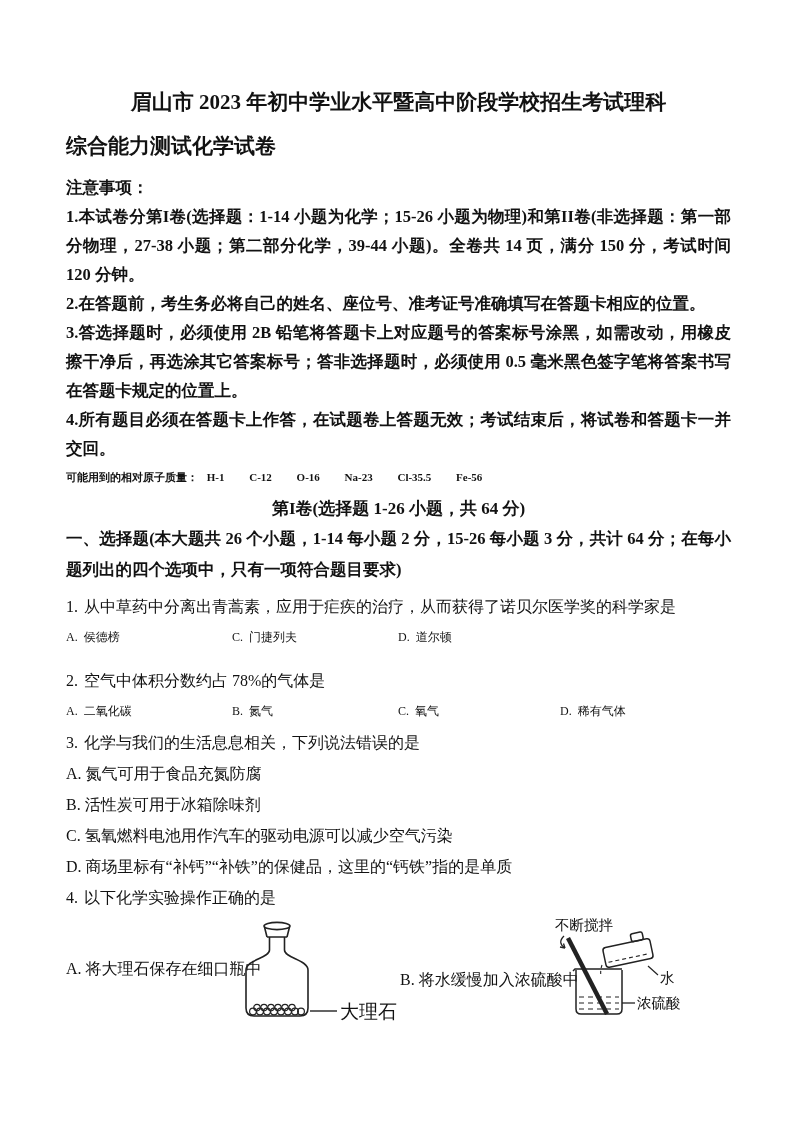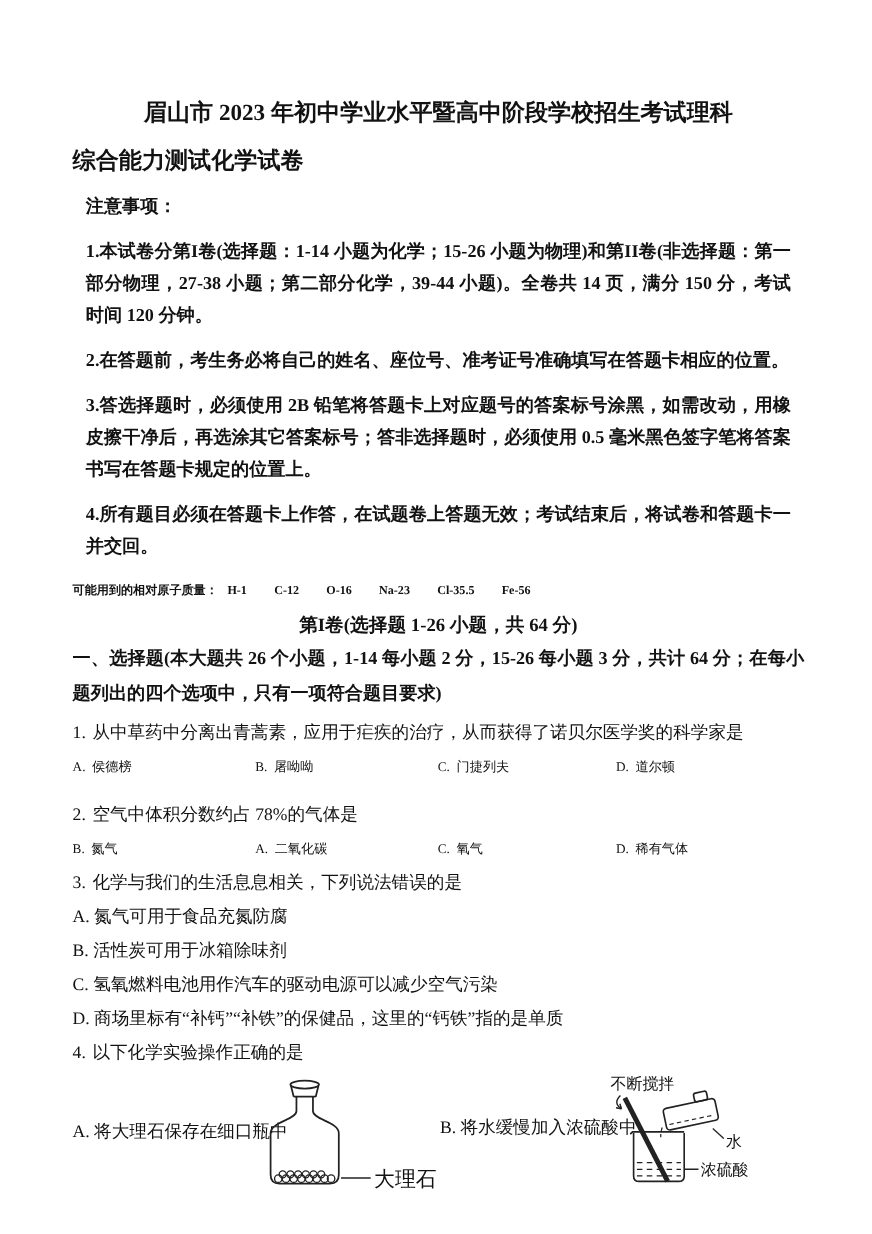--- a/index.html
+++ b/index.html
@@ -12,7 +12,7 @@
   .title-line1{margin-top:8px;text-align:center;font-weight:700;font-size:21px;line-height:30px;}
   .title-line2{margin-top:14px;font-weight:700;font-size:21px;line-height:30px;}
   .notice{margin-top:12px;font-weight:700;font-size:16.5px;line-height:29px;text-align:justify;}
-  .notice p{margin:12px;}
+  .notice p{margin:0;}
   .masses{font-weight:700;font-size:11px;line-height:29px;white-space:nowrap;}
   .masses .label{margin-right:6px;}
   .masses .val{margin-right:22px;}

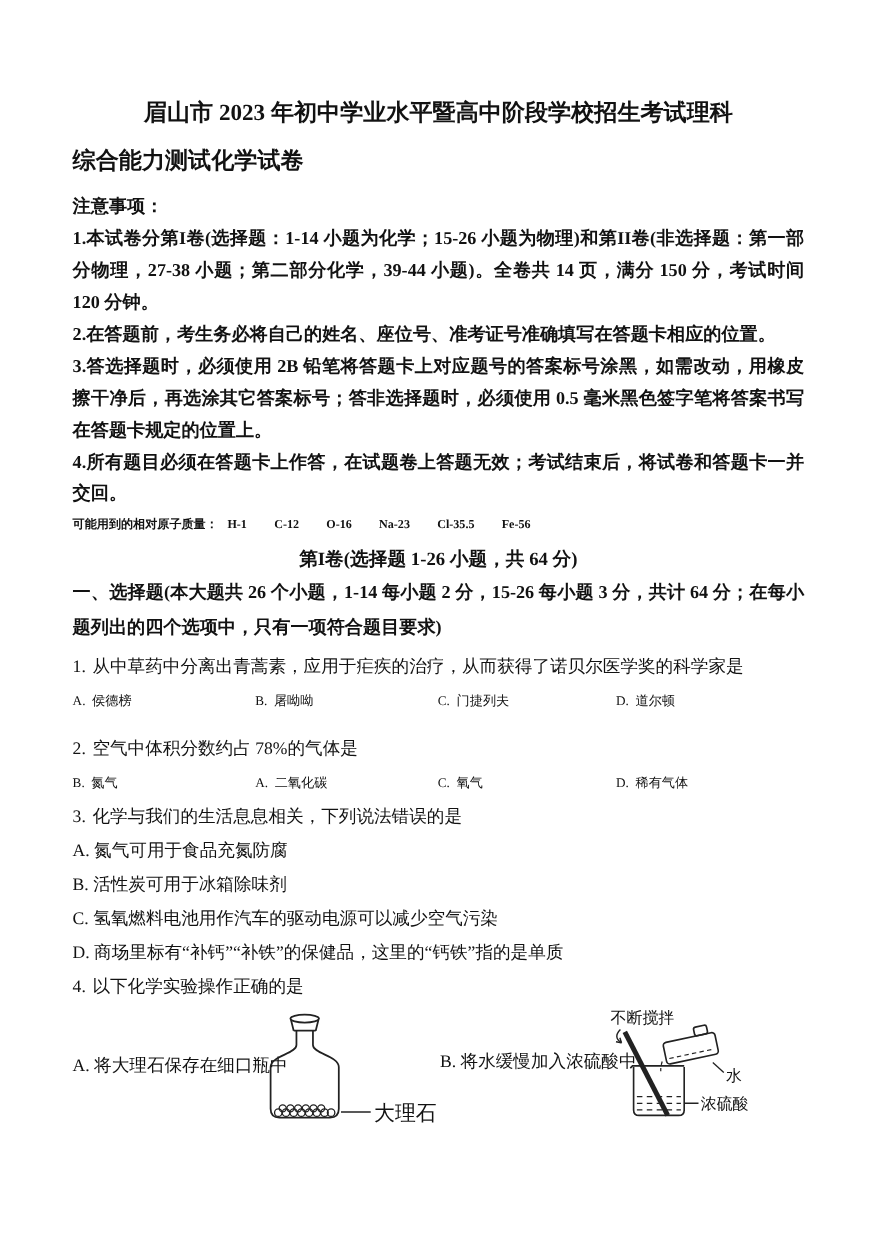--- a/index.html
+++ b/index.html
@@ -69,7 +69,6 @@
   </div>
   <div class="opt-row">
     <span class="opt"><span class="olabel">A.</span><span>侯德榜</span></span>
-    <span class="opt"><span class="olabel">B.</span><span>屠呦呦</span></span>
     <span class="opt"><span class="olabel">C.</span><span>门捷列夫</span></span>
     <span class="opt"><span class="olabel">D.</span><span>道尔顿</span></span>
   </div>

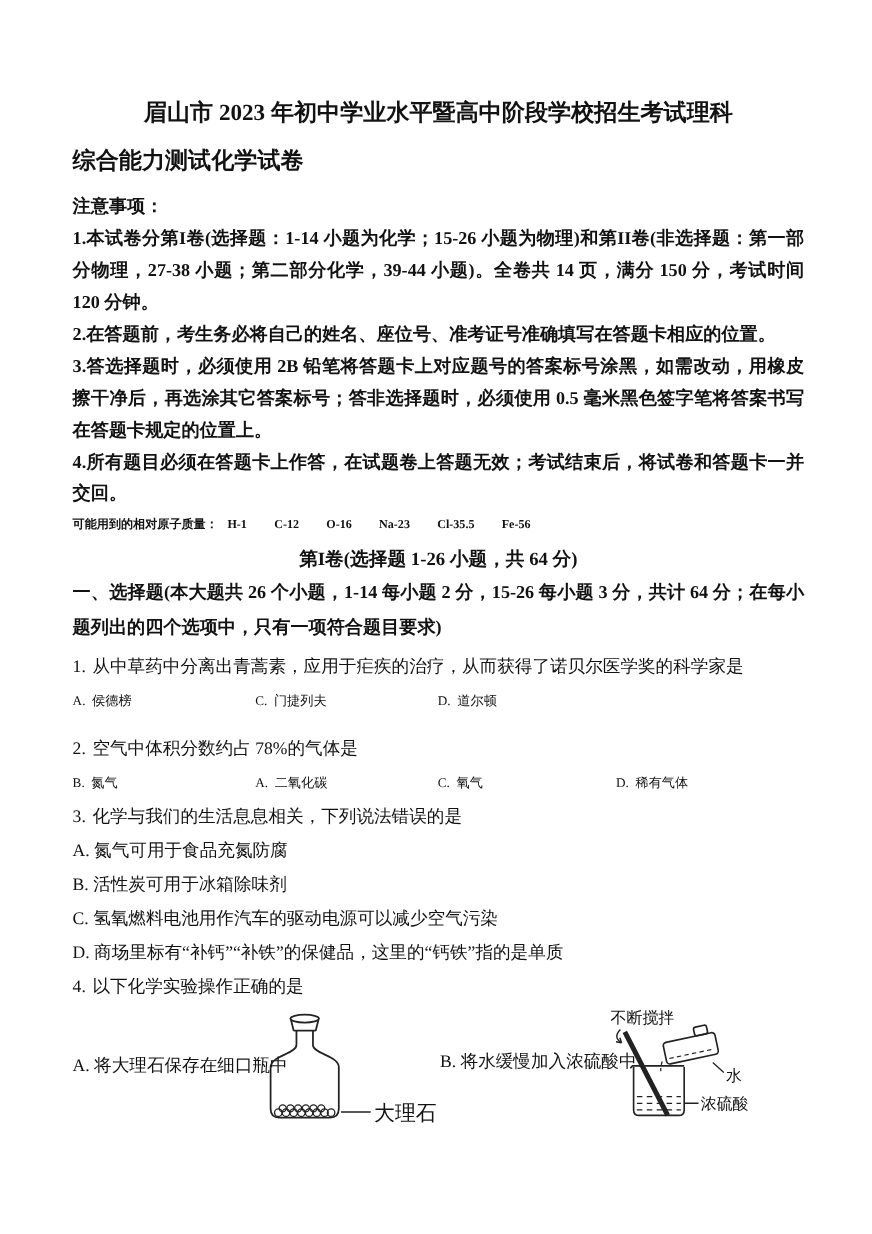--- a/index.html
+++ b/index.html
@@ -77,8 +77,8 @@
     <span class="qnum">2.</span><span>空气中体积分数约占 78%的气体是</span>
   </div>
   <div class="opt-row">
+    <span class="opt"><span class="olabel">A.</span><span>二氧化碳</span></span>
     <span class="opt"><span class="olabel">B.</span><span>氮气</span></span>
-    <span class="opt"><span class="olabel">A.</span><span>二氧化碳</span></span>
     <span class="opt"><span class="olabel">C.</span><span>氧气</span></span>
     <span class="opt"><span class="olabel">D.</span><span>稀有气体</span></span>
   </div>

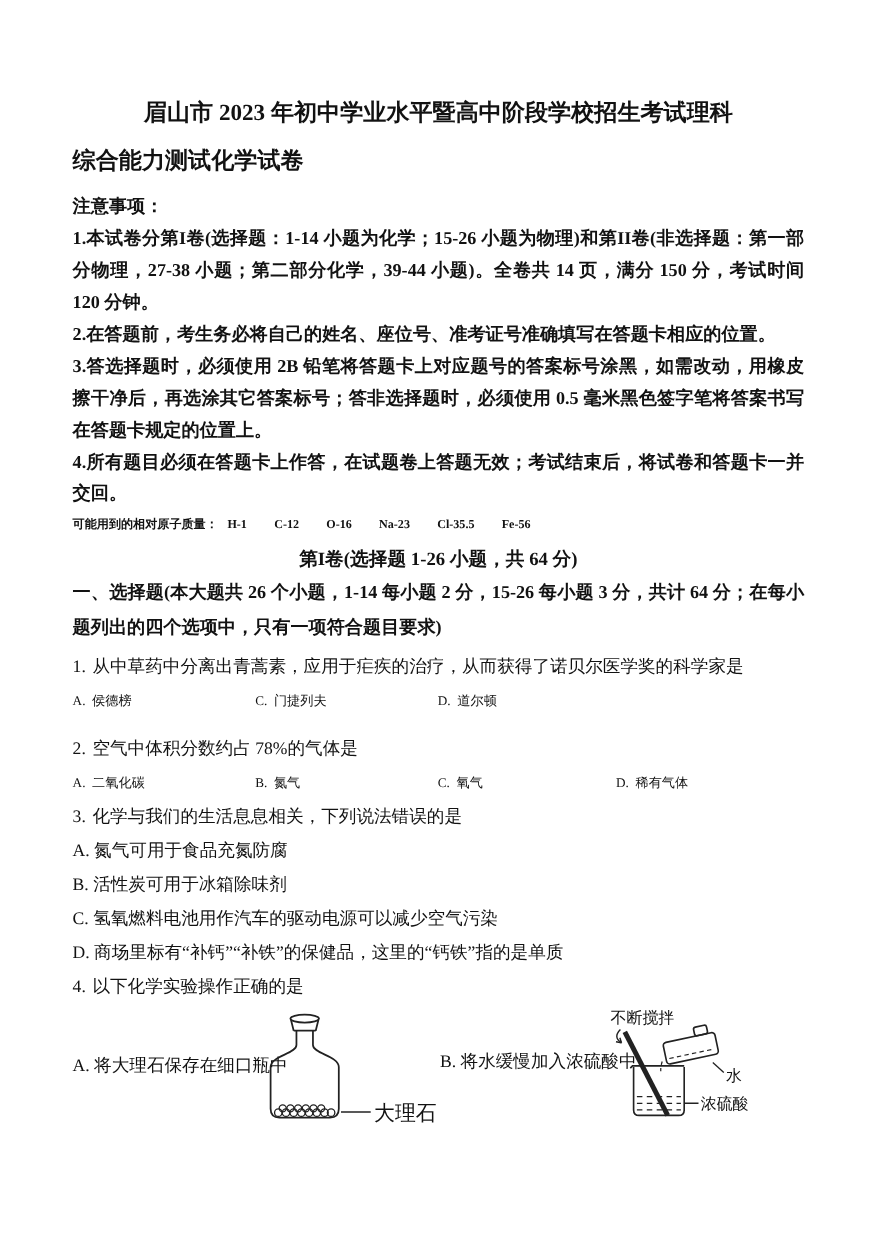--- a/index.html
+++ b/index.html
@@ -31,7 +31,7 @@
   .figure-row{position:relative;height:118px;margin-top:4px;font-size:16px;}
   .figA-text{position:absolute;left:0;top:42px;white-space:nowrap;}
   .figA-svg{position:absolute;left:174px;top:2px;}
-  .figB-text{position:absolute;left:334px;top:38px;white-space:nowrap;}
+  .figB-text{position:absolute;left:334px;top:53px;white-space:nowrap;}
   .figB-svg{position:absolute;left:484px;top:-4px;}
   svg text{fill:#121212;stroke:none;font-family:"Liberation Serif","DejaVu Serif",serif;}
 </style>

